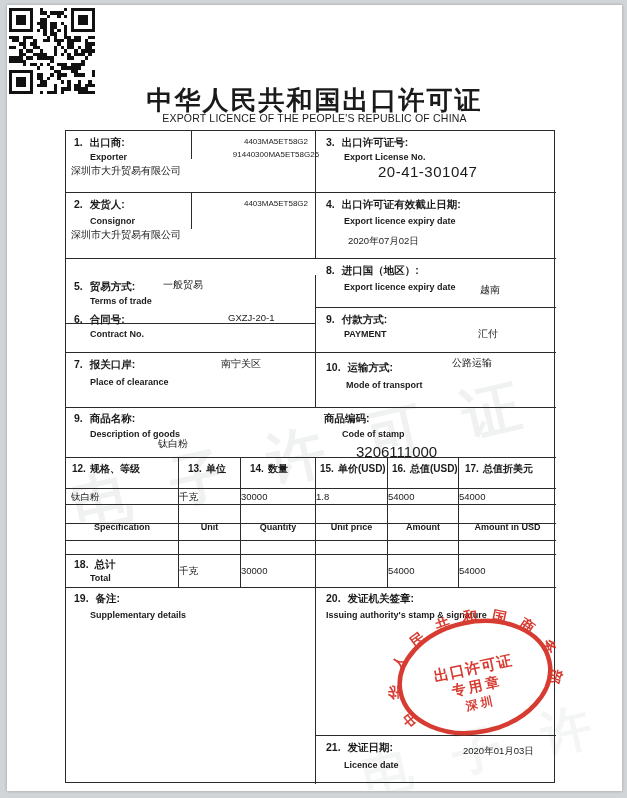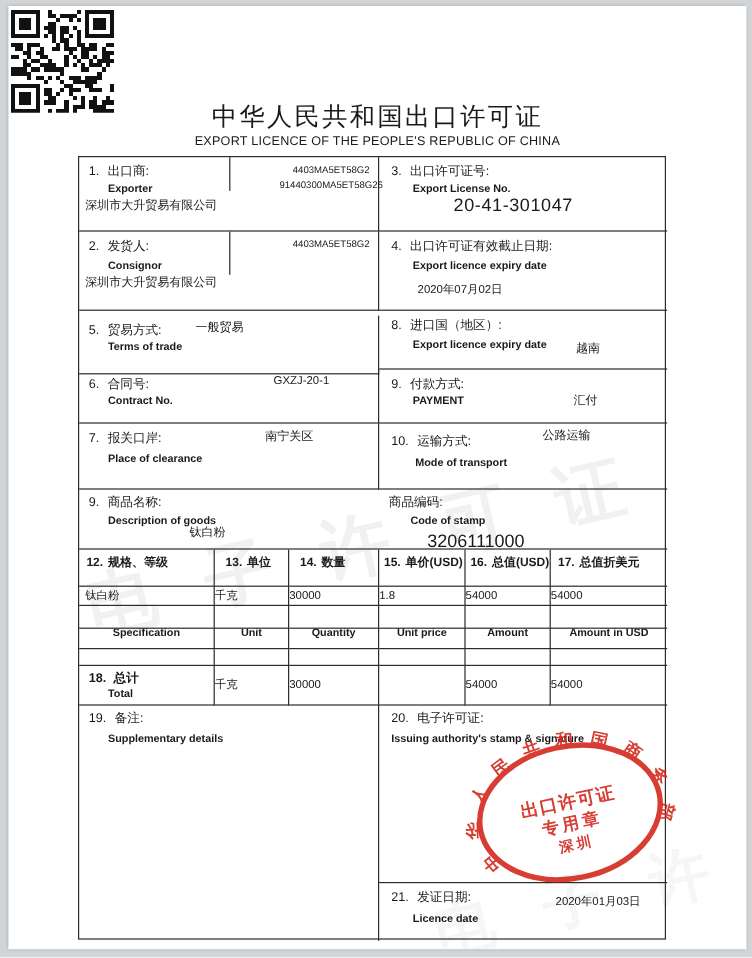--- a/index.html
+++ b/index.html
@@ -14,7 +14,7 @@
         box-shadow:0 0 3px rgba(0,0,0,.25);}
   .qr{position:absolute;left:2px;top:3px;width:86px;height:86px;}
   .doc-title{position:absolute;left:0;top:78px;width:100%;text-align:center;
-             font-size:21px;font-weight:normal;letter-spacing:2px;}
+             font-size:26px;font-weight:bold;letter-spacing:2px;}
   .doc-subtitle{position:absolute;left:0;top:107px;width:100%;text-align:center;
                 font-size:10.5px;font-weight:normal;letter-spacing:.2px;}
   .watermark{position:absolute;font-size:58px;letter-spacing:42px;color:#8f969a;

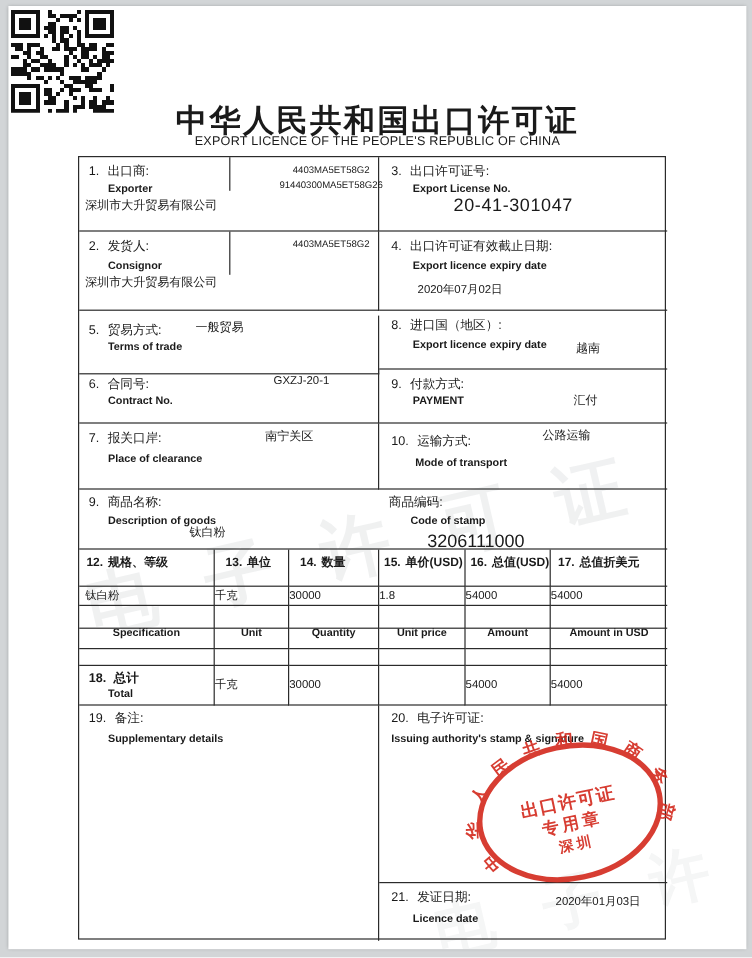--- a/index.html
+++ b/index.html
@@ -25,7 +25,7 @@
   .cell{position:absolute;overflow:visible;}
   .br{border-right:1px solid var(--line);}
   .bb{border-bottom:1px solid var(--line);}
-  .l1{position:absolute;left:8px;top:5px;font-size:10.5px;font-weight:normal;white-space:nowrap;}
+  .l1{position:absolute;left:8px;top:5px;font-size:10.5px;font-weight:bold;white-space:nowrap;}
   .l1 .no{margin-right:7px;}
   .en{position:absolute;left:24px;top:21px;font-size:9px;font-weight:bold;white-space:nowrap;}
   .val{position:absolute;font-size:10px;white-space:nowrap;}

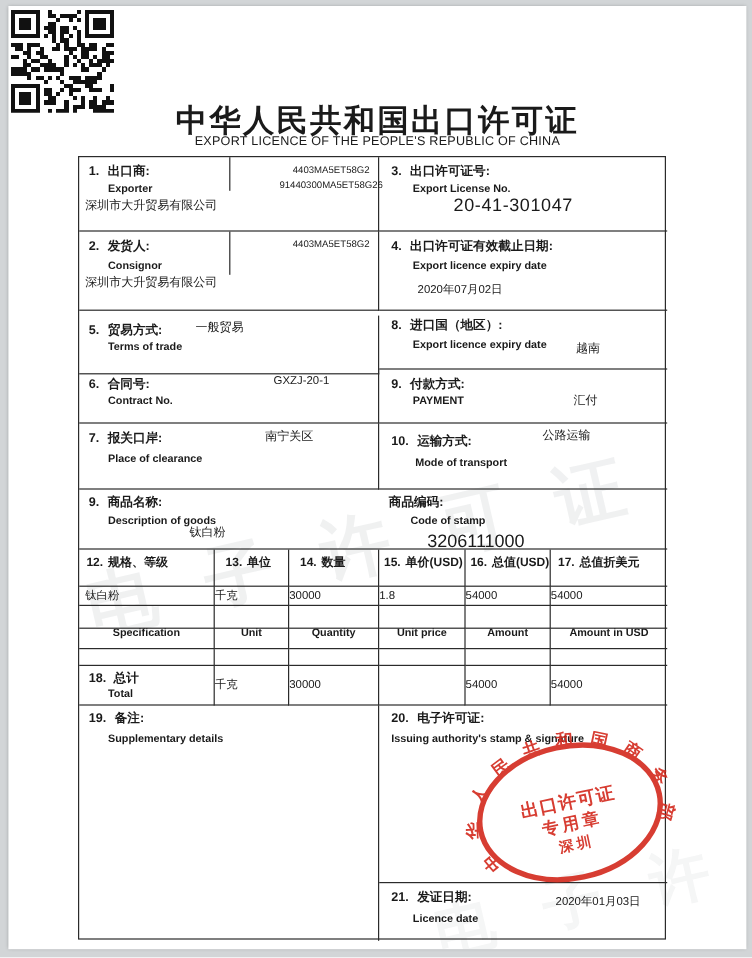--- a/index.html
+++ b/index.html
@@ -307,7 +307,7 @@
         <div class="val small-cn" style="left:32px;top:42px">2020年07月02日</div>
       </div>
 
-      <div class="cell br bb" style="left:0;top:132px;width:250px;height:49px">
+      <div class="cell br bb" style="left:0;top:144px;width:250px;height:49px">
         <div class="l1"><span class="no">5.</span><span>贸易方式:</span></div>
         <div class="en">Terms of trade</div>
         <div class="val" style="left:97px;top:3px">一般贸易</div>

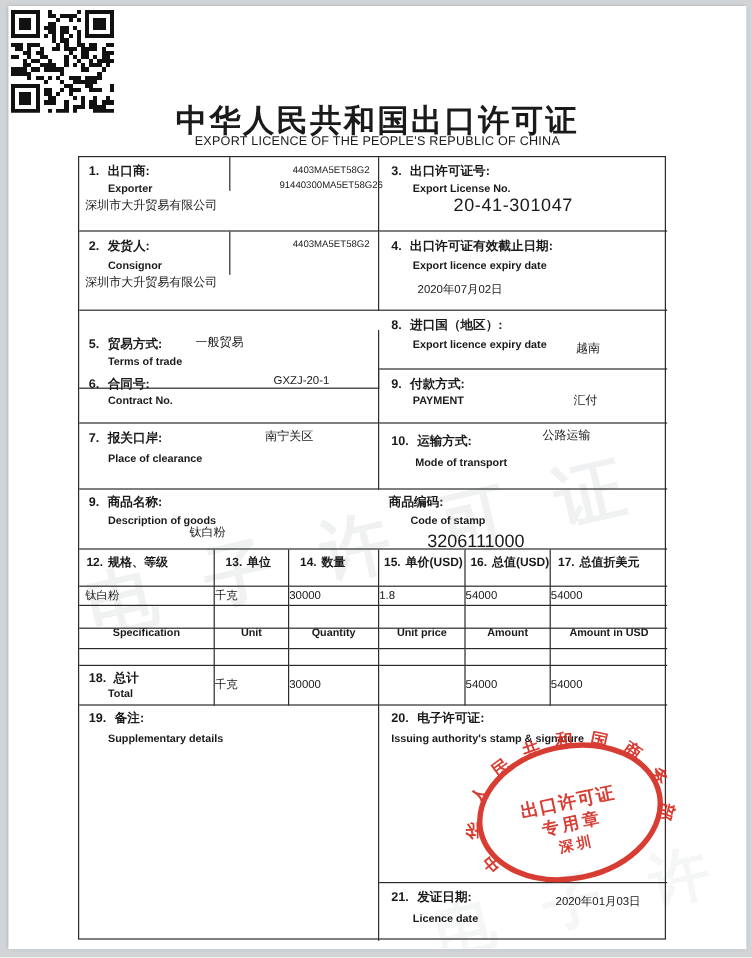--- a/index.html
+++ b/index.html
@@ -441,7 +441,7 @@
       </div>
 
       <div class="cell bb" style="left:250px;top:457px;width:240px;height:148px">
-        <div class="l1" style="left:10px;top:4px"><span class="no">20.</span><span>电子许可证:</span></div>
+        <div class="l1" style="left:10px;top:4px"><span class="no">20.</span><span>发证机关签章:</span></div>
         <div class="en" style="left:10px;top:22px">Issuing authority's stamp &amp; signature</div>
       </div>
 

